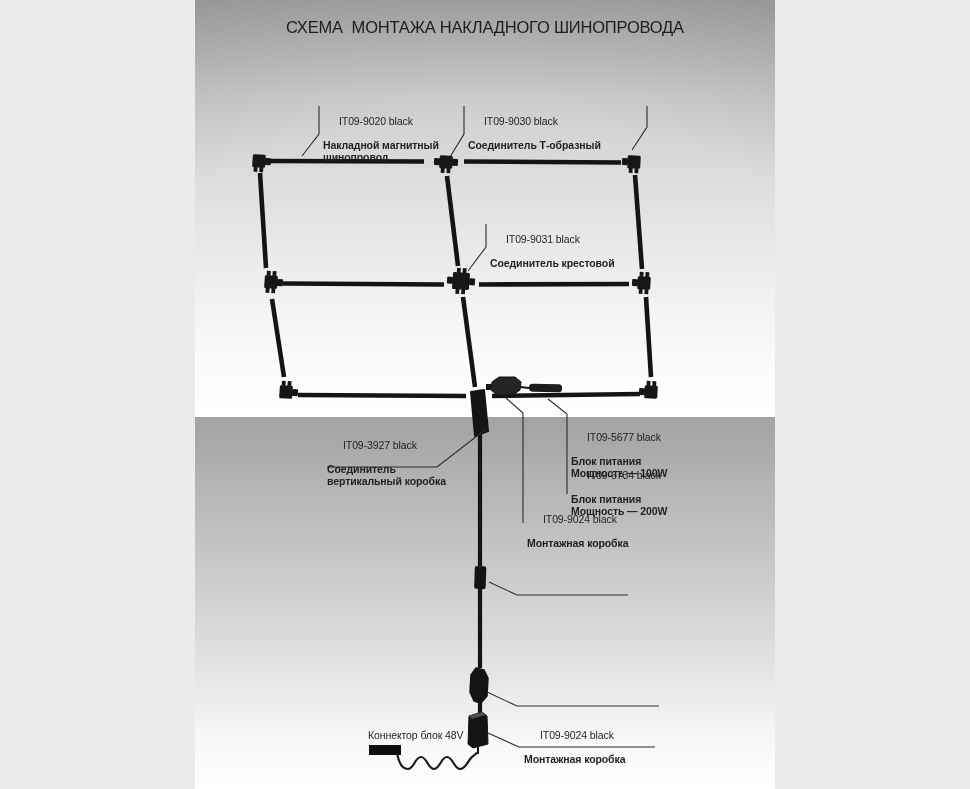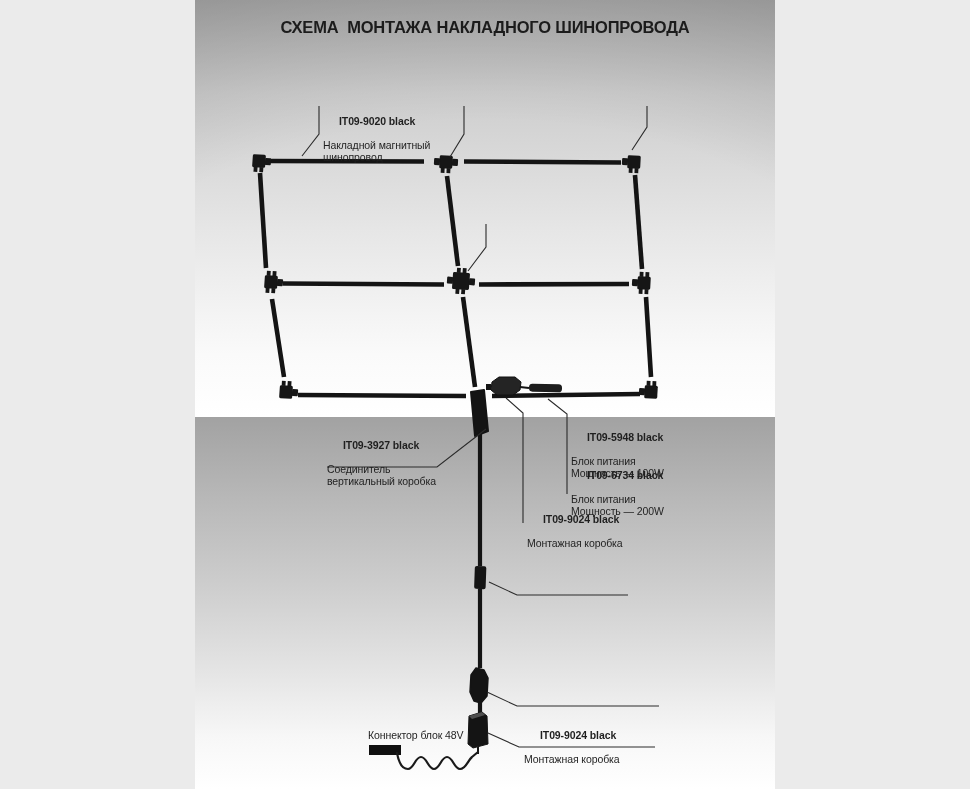--- a/index.html
+++ b/index.html
@@ -22,7 +22,7 @@
   svg.diagram{position:absolute;left:0;top:0;}
   .title{
     position:absolute;left:195px;top:17px;width:580px;text-align:center;
-    color:#1c1c1c;font-weight:700;font-size:16.5px;line-height:21px;letter-spacing:-0.2px;
+    color:#1c1c1c;font-weight:400;font-size:16.5px;line-height:21px;letter-spacing:-0.2px;
   }
   .title div{white-space:pre;}
   .lbl{

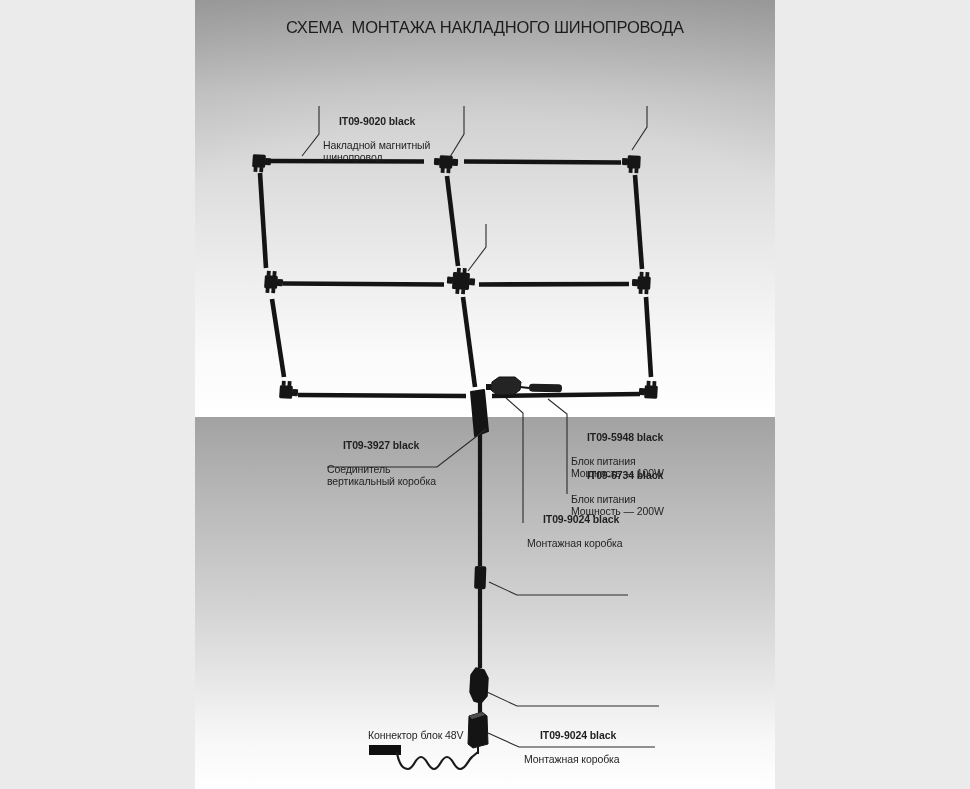--- a/index.html
+++ b/index.html
@@ -29,7 +29,7 @@
     position:absolute;color:#1f1f1f;font-size:10.5px;line-height:12px;
     letter-spacing:-0.1px;white-space:pre-line;
   }
-  .lbl .code{font-weight:700;padding-left:16px;}
+  .lbl .code{font-weight:400;padding-left:16px;}
   .lbl .desc{font-weight:400;}
   .lbl-single{font-weight:400;}
 </style>

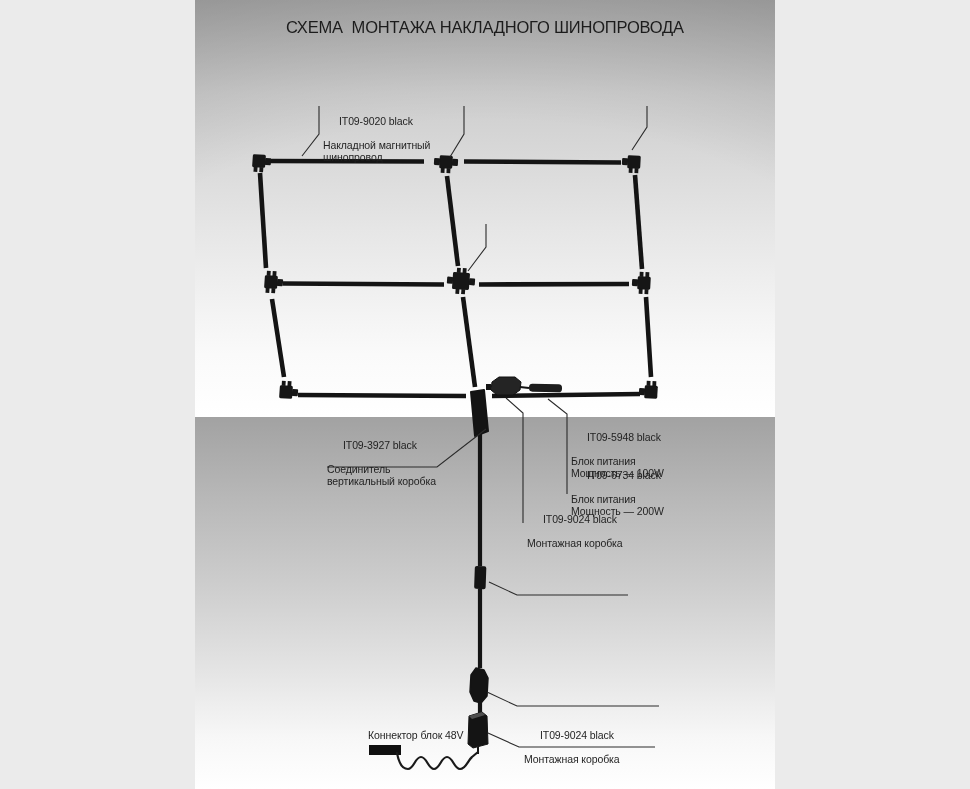--- a/index.html
+++ b/index.html
@@ -171,6 +171,10 @@
 шинопровод</div>
   </div>
 
+  <div class="lbl" style="left:468px;top:103px">
+    <div class="code">IT09-9030 black</div>
+    <div class="desc">Соединитель Т-образный</div>
+  </div>
 
 
 

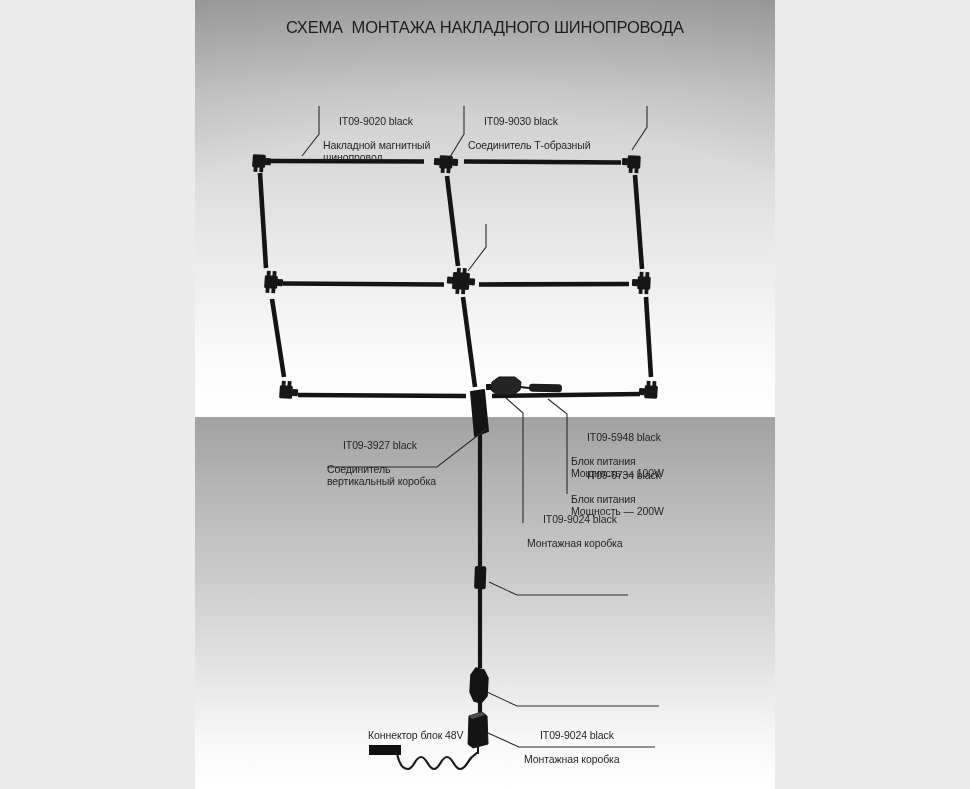--- a/index.html
+++ b/index.html
@@ -30,7 +30,7 @@
     letter-spacing:-0.1px;white-space:pre-line;
   }
   .lbl .code{font-weight:400;padding-left:16px;}
-  .lbl .desc{font-weight:400;}
+  .lbl .desc{font-weight:700;}
   .lbl-single{font-weight:400;}
 </style>
 </head>

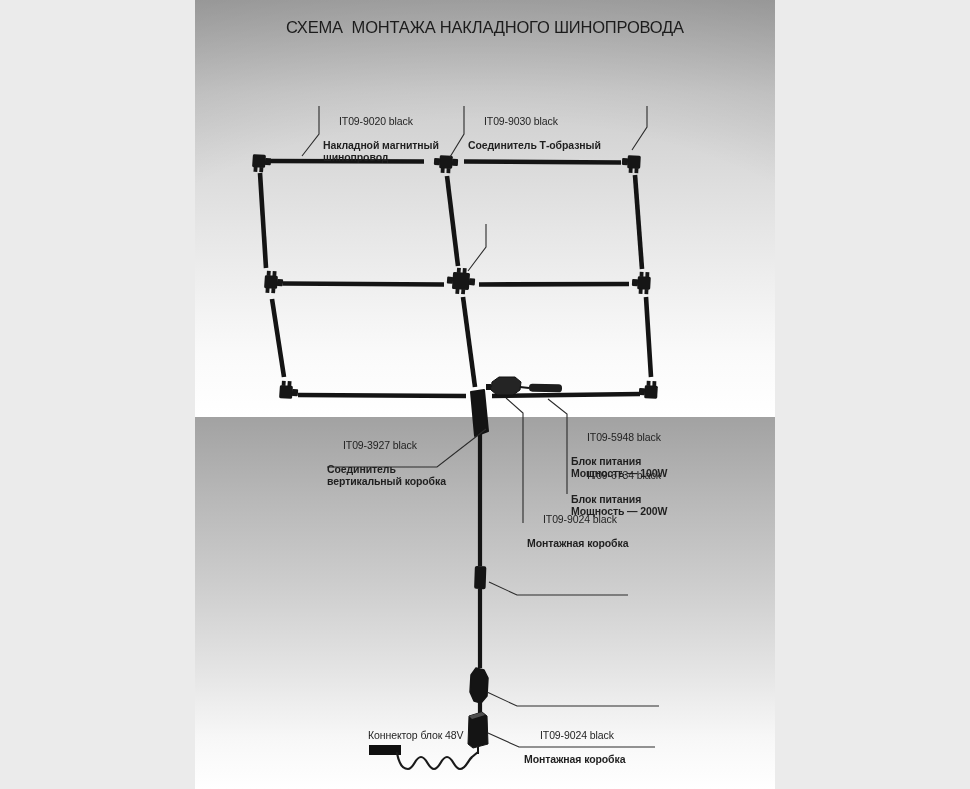--- a/index.html
+++ b/index.html
@@ -177,6 +177,10 @@
   </div>
 
 
+  <div class="lbl" style="left:490px;top:221px">
+    <div class="code">IT09-9031 black</div>
+    <div class="desc">Соединитель крестовой</div>
+  </div>
 
   <div class="lbl" style="left:327px;top:427px">
     <div class="code">IT09-3927 black</div>

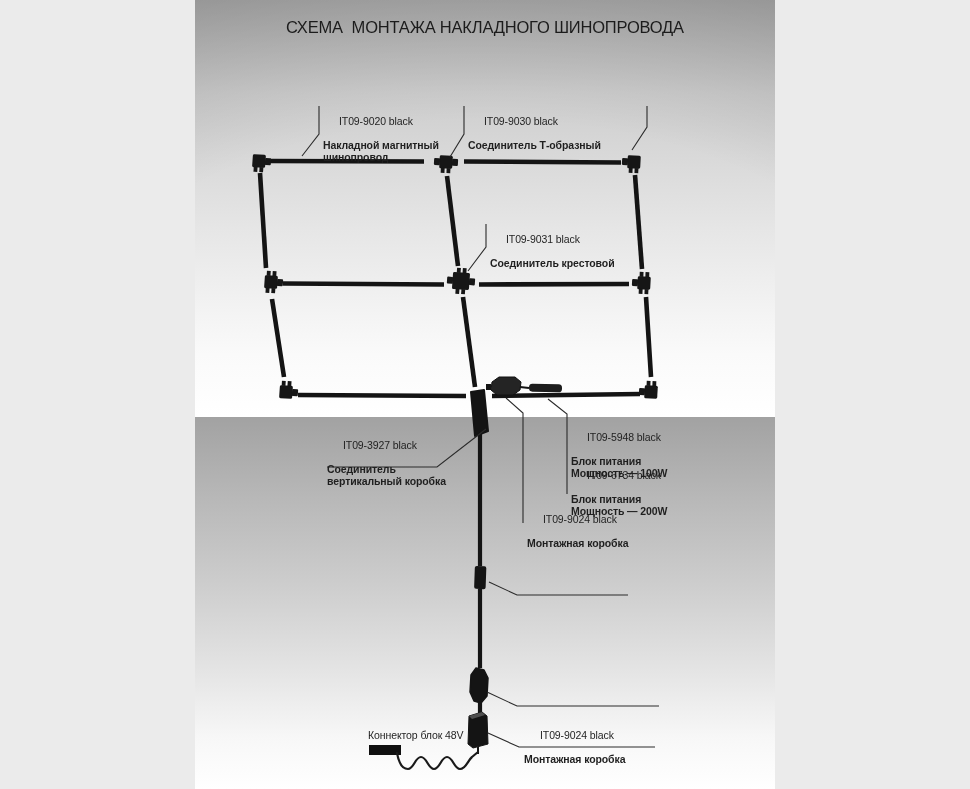--- a/index.html
+++ b/index.html
@@ -189,7 +189,7 @@
   </div>
 
   <div class="lbl" style="left:571px;top:419px">
-    <div class="code">IT09-5948 black</div>
+    <div class="code">IT09-5677 black</div>
     <div class="desc">Блок питания
 Мощность — 100W</div>
   </div>

